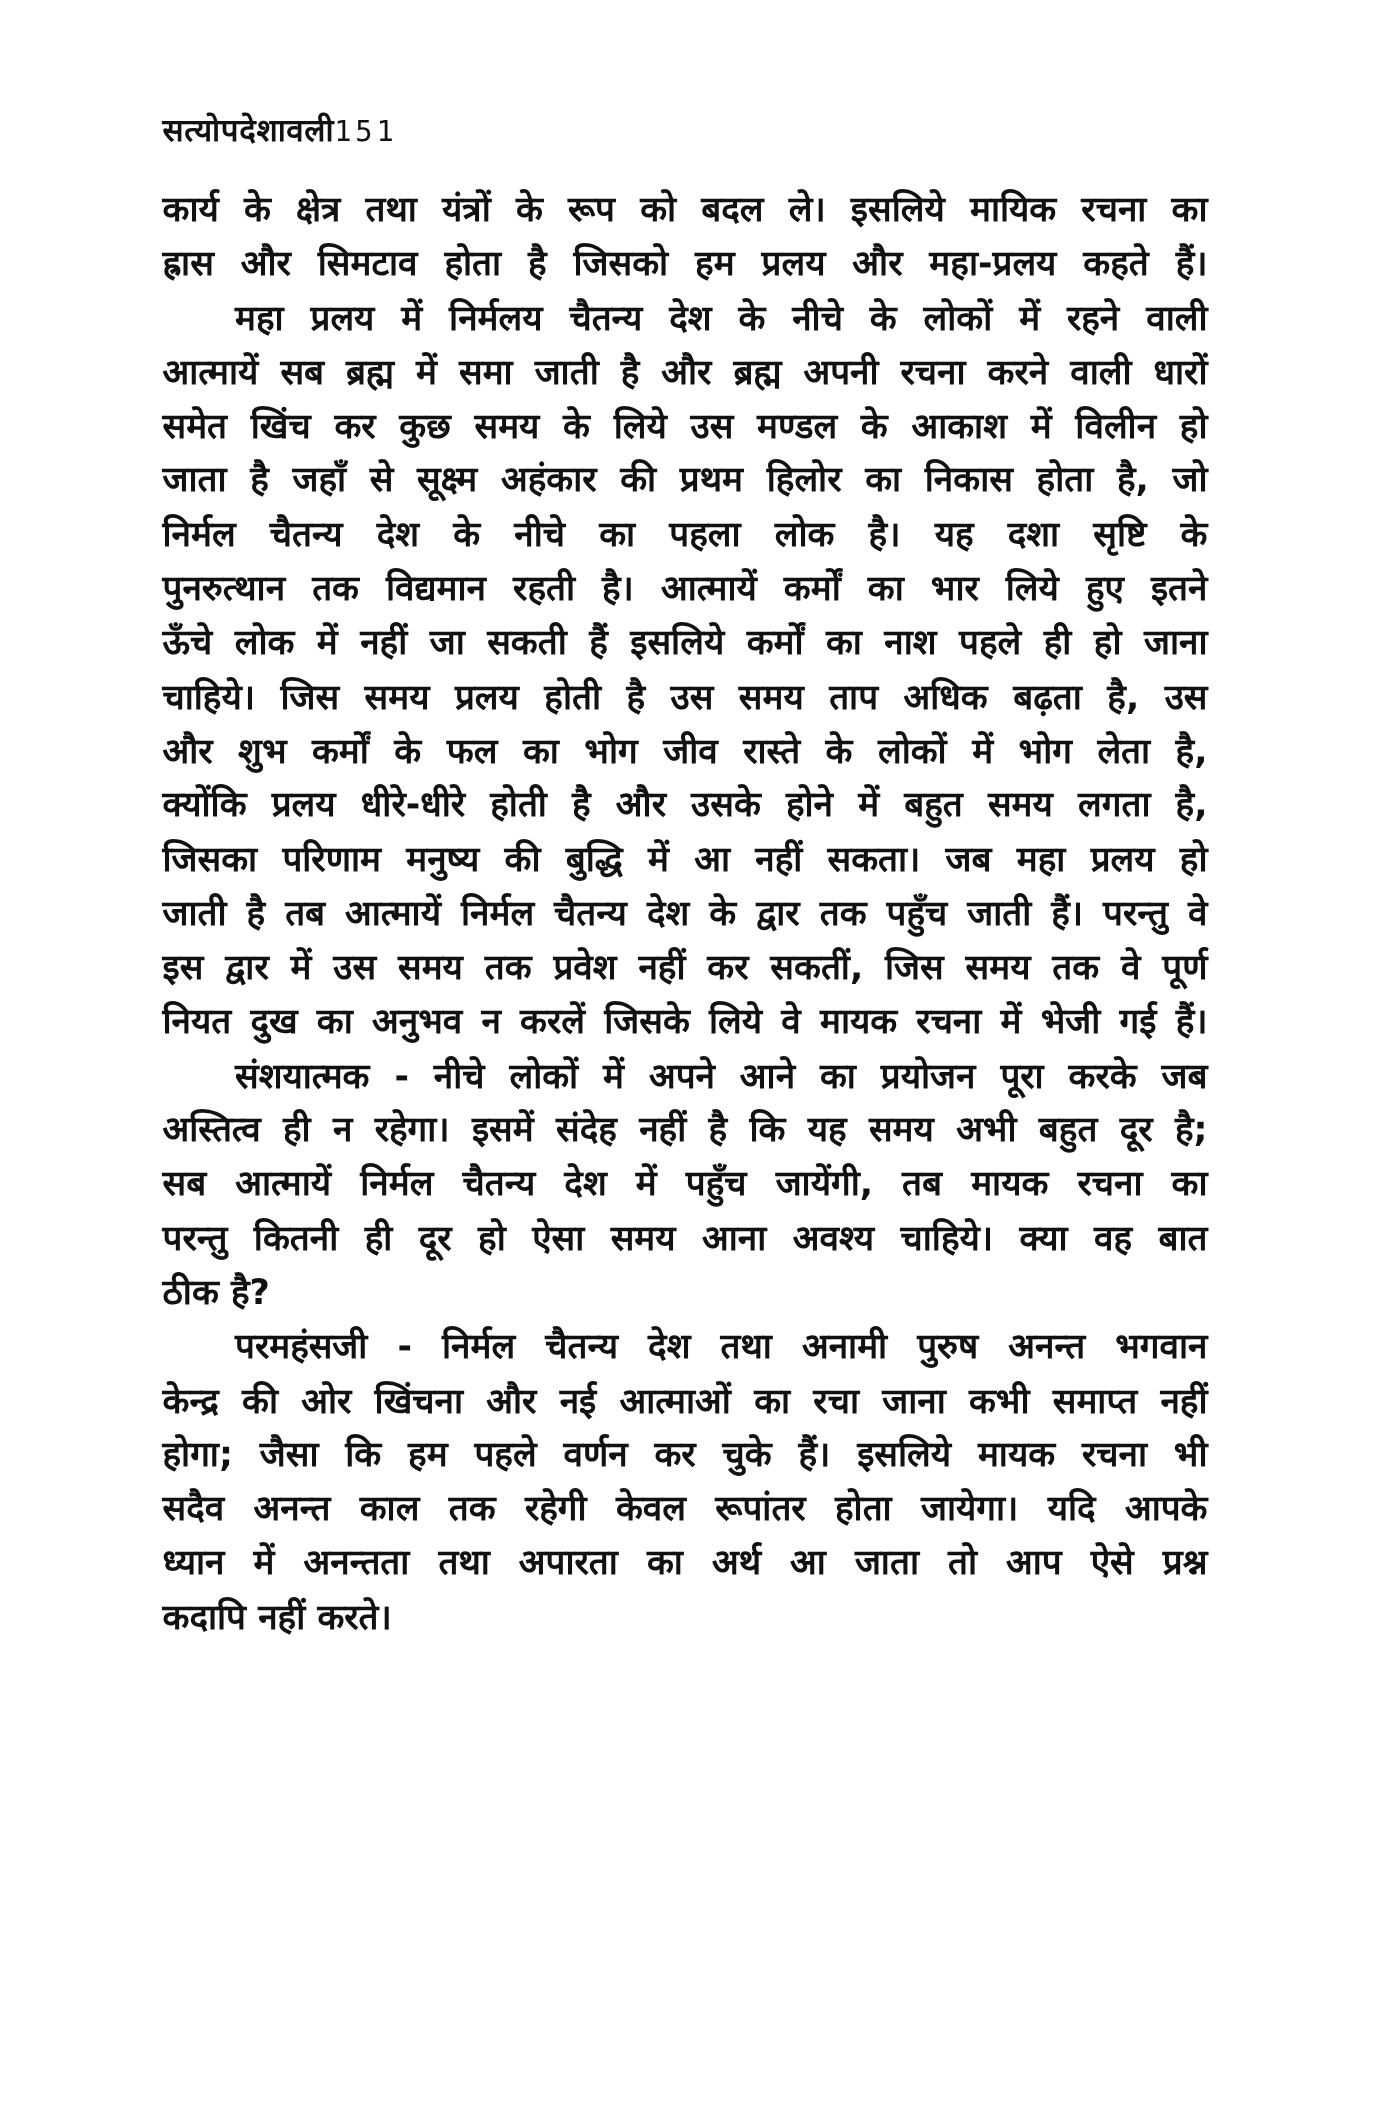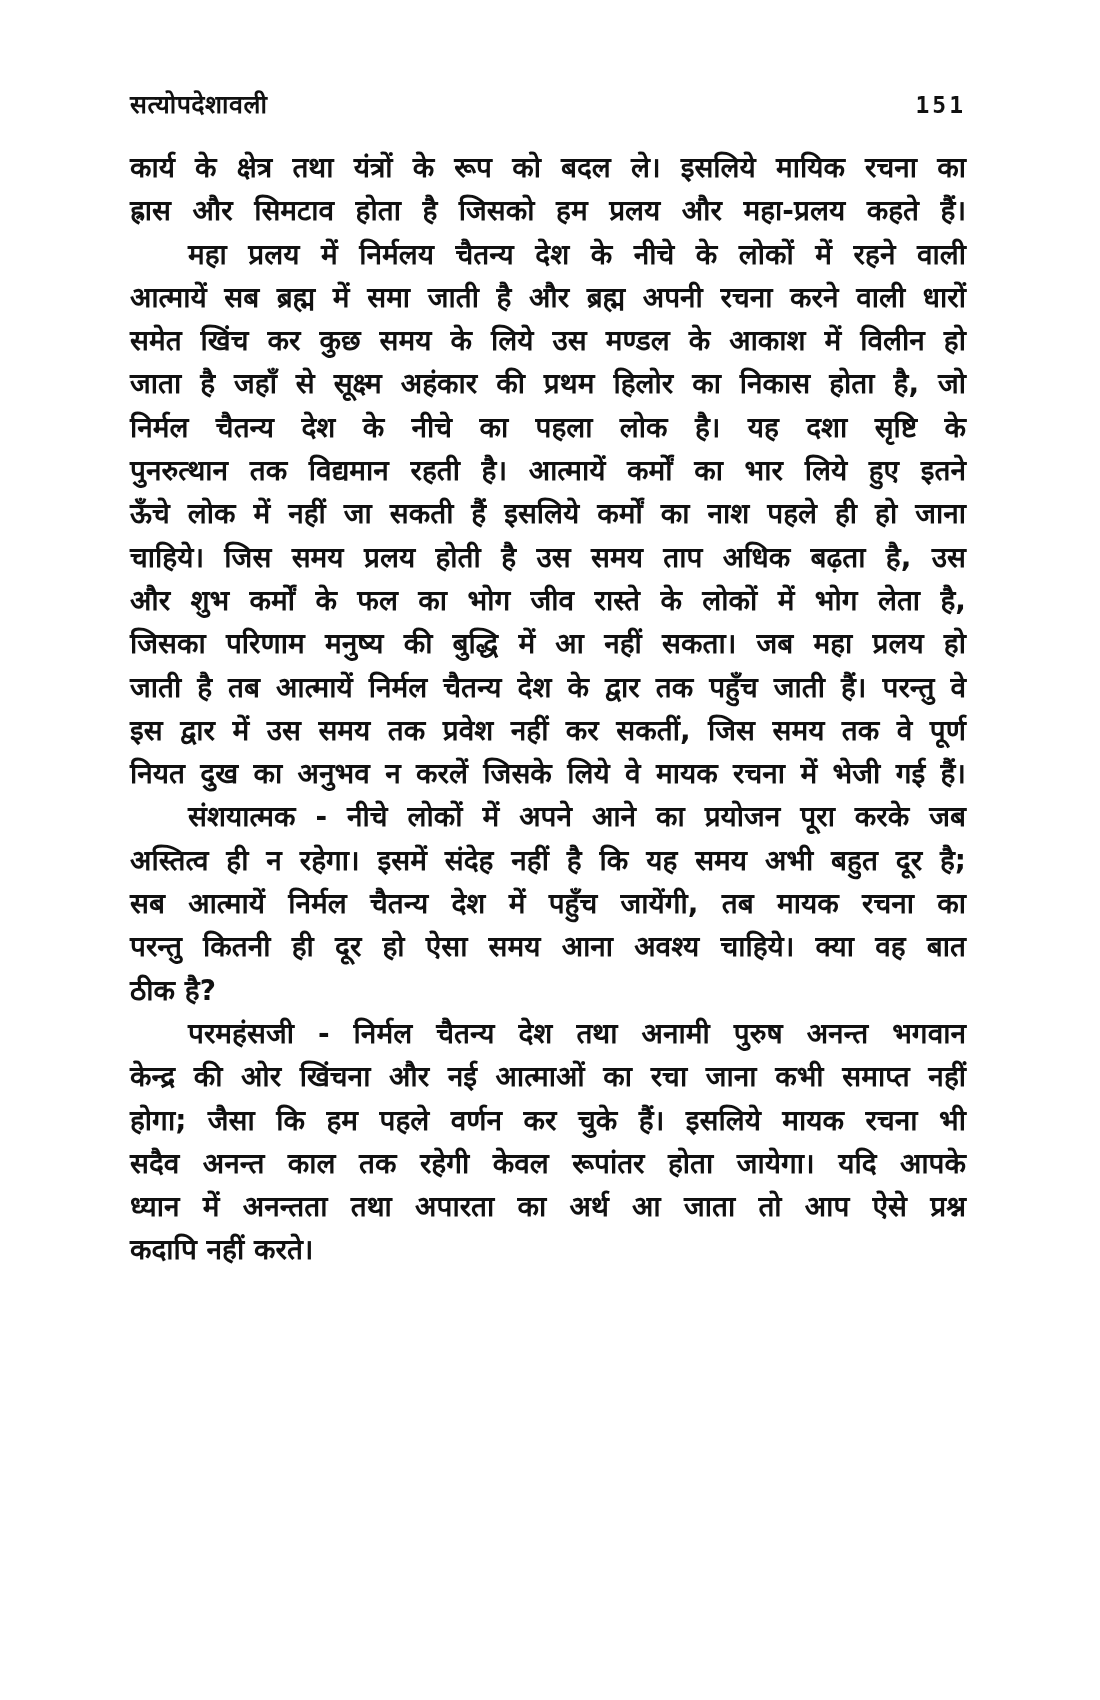--- a/index.html
+++ b/index.html
@@ -23,7 +23,6 @@
   }
   .running-header {
     display: flex;
-    justify-content: space-between;
     align-items: baseline;
     margin-bottom: 14px;
   }

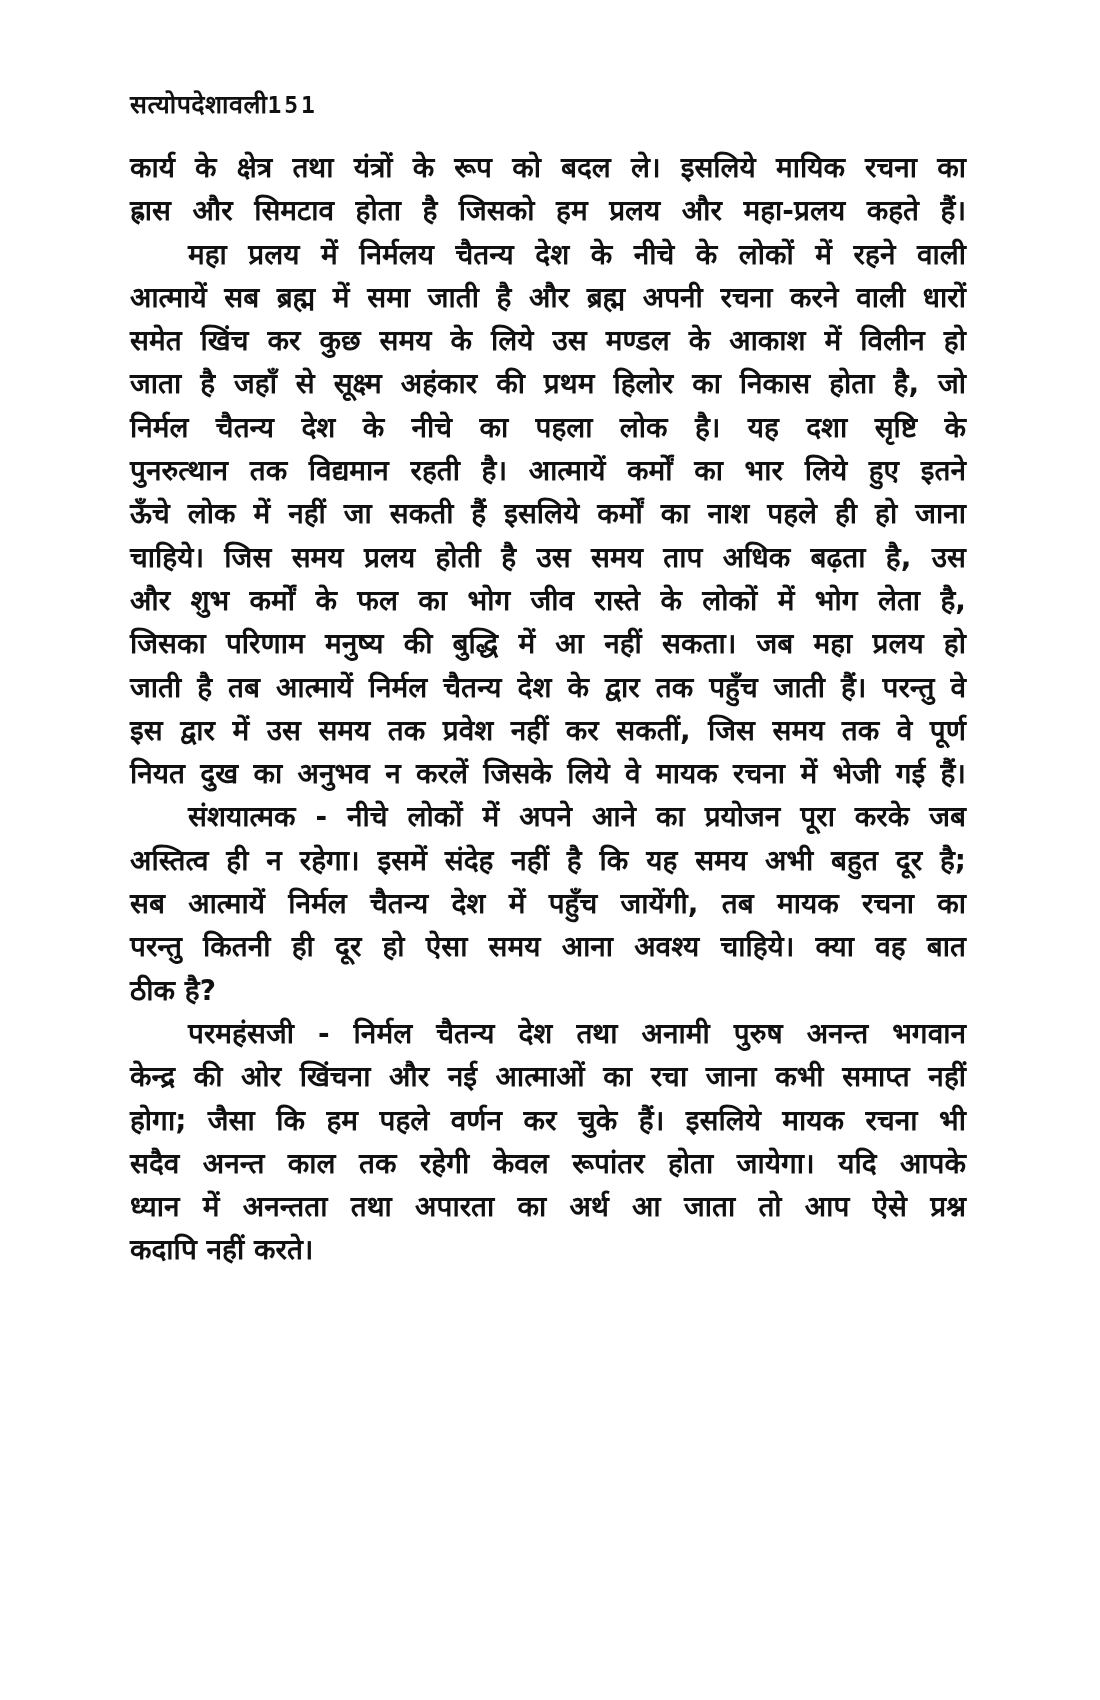--- a/index.html
+++ b/index.html
@@ -33,7 +33,7 @@
   }
   .running-header .page-num {
     font-size: 23px;
-    font-weight: 700;
+    font-weight: 400;
     letter-spacing: 3px;
     font-family: "DejaVu Sans Mono", "Liberation Mono", monospace;
   }

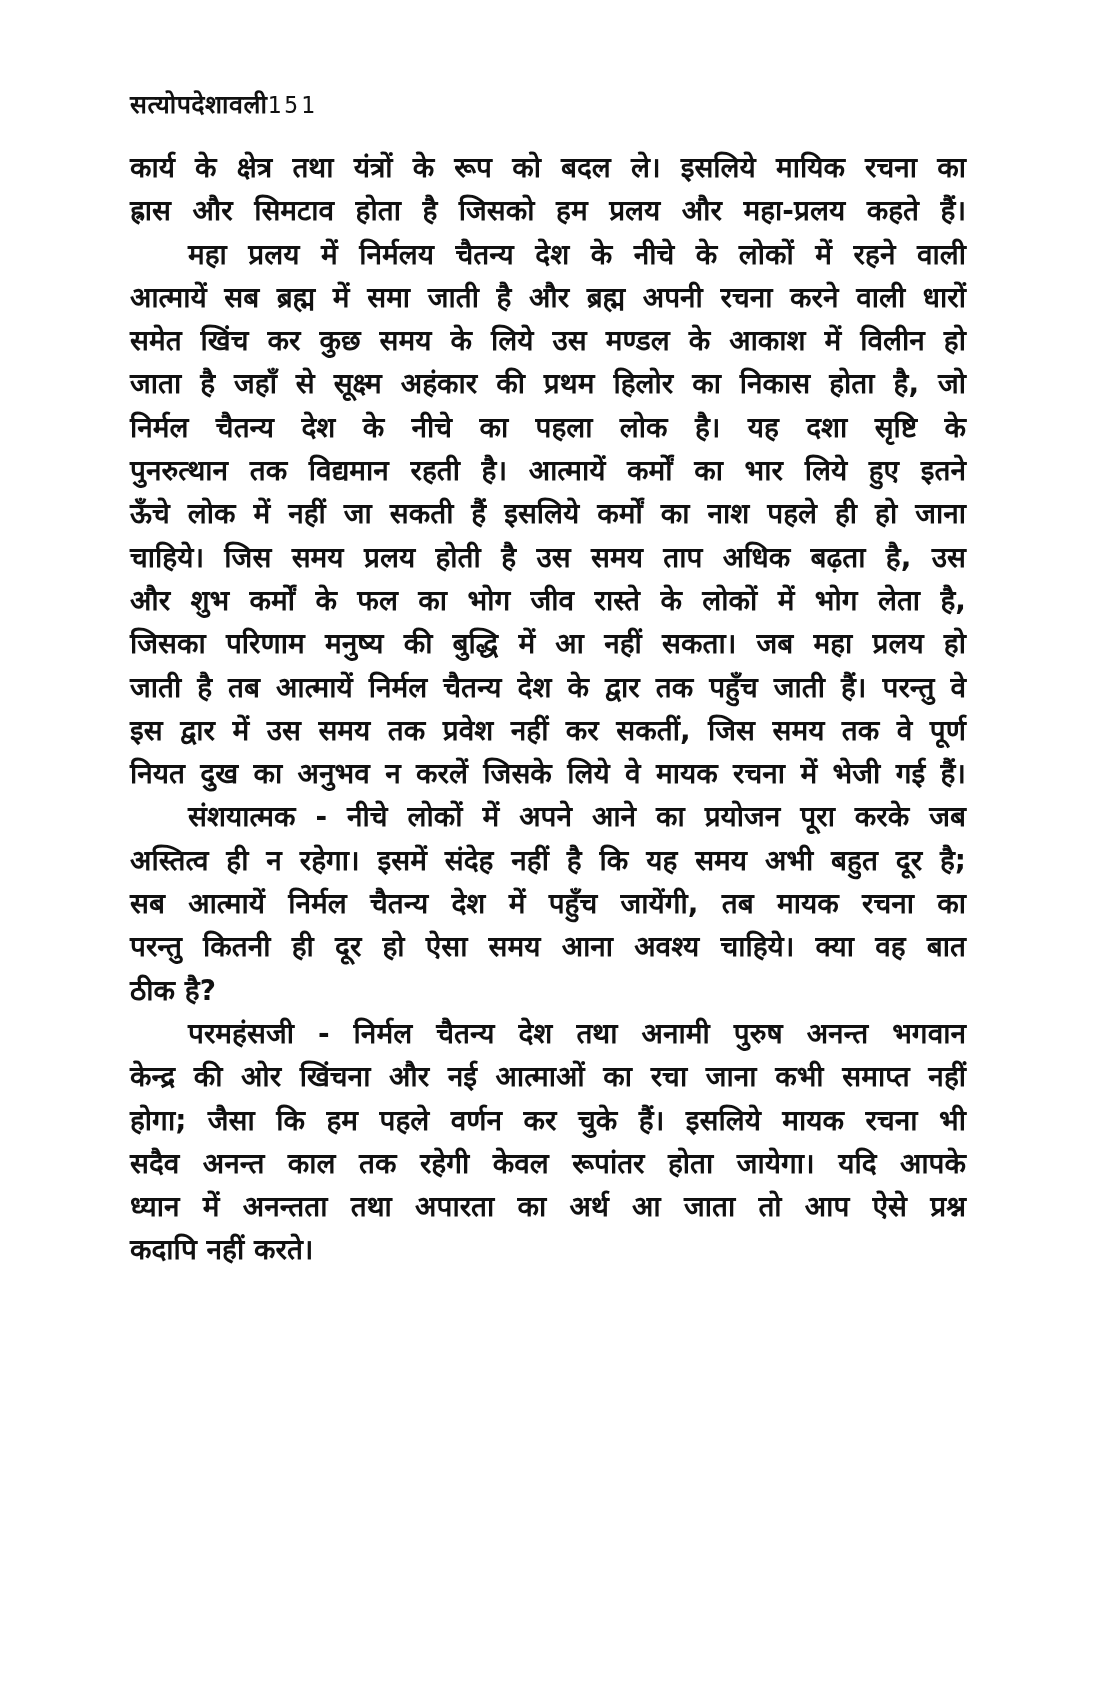--- a/index.html
+++ b/index.html
@@ -81,6 +81,7 @@
     <div class="line">ऊँचे लोक में नहीं जा सकती हैं इसलिये कर्मों का नाश पहले ही हो जाना</div>
     <div class="line">चाहिये। जिस समय प्रलय होती है उस समय ताप अधिक बढ़ता है, उस</div>
     <div class="line">और शुभ कर्मों के फल का भोग जीव रास्ते के लोकों में भोग लेता है,</div>
+    <div class="line">क्योंकि प्रलय धीरे-धीरे होती है और उसके होने में बहुत समय लगता है,</div>
     <div class="line">जिसका परिणाम मनुष्य की बुद्धि में आ नहीं सकता। जब महा प्रलय हो</div>
     <div class="line">जाती है तब आत्मायें निर्मल चैतन्य देश के द्वार तक पहुँच जाती हैं। परन्तु वे</div>
     <div class="line">इस द्वार में उस समय तक प्रवेश नहीं कर सकतीं, जिस समय तक वे पूर्ण</div>

